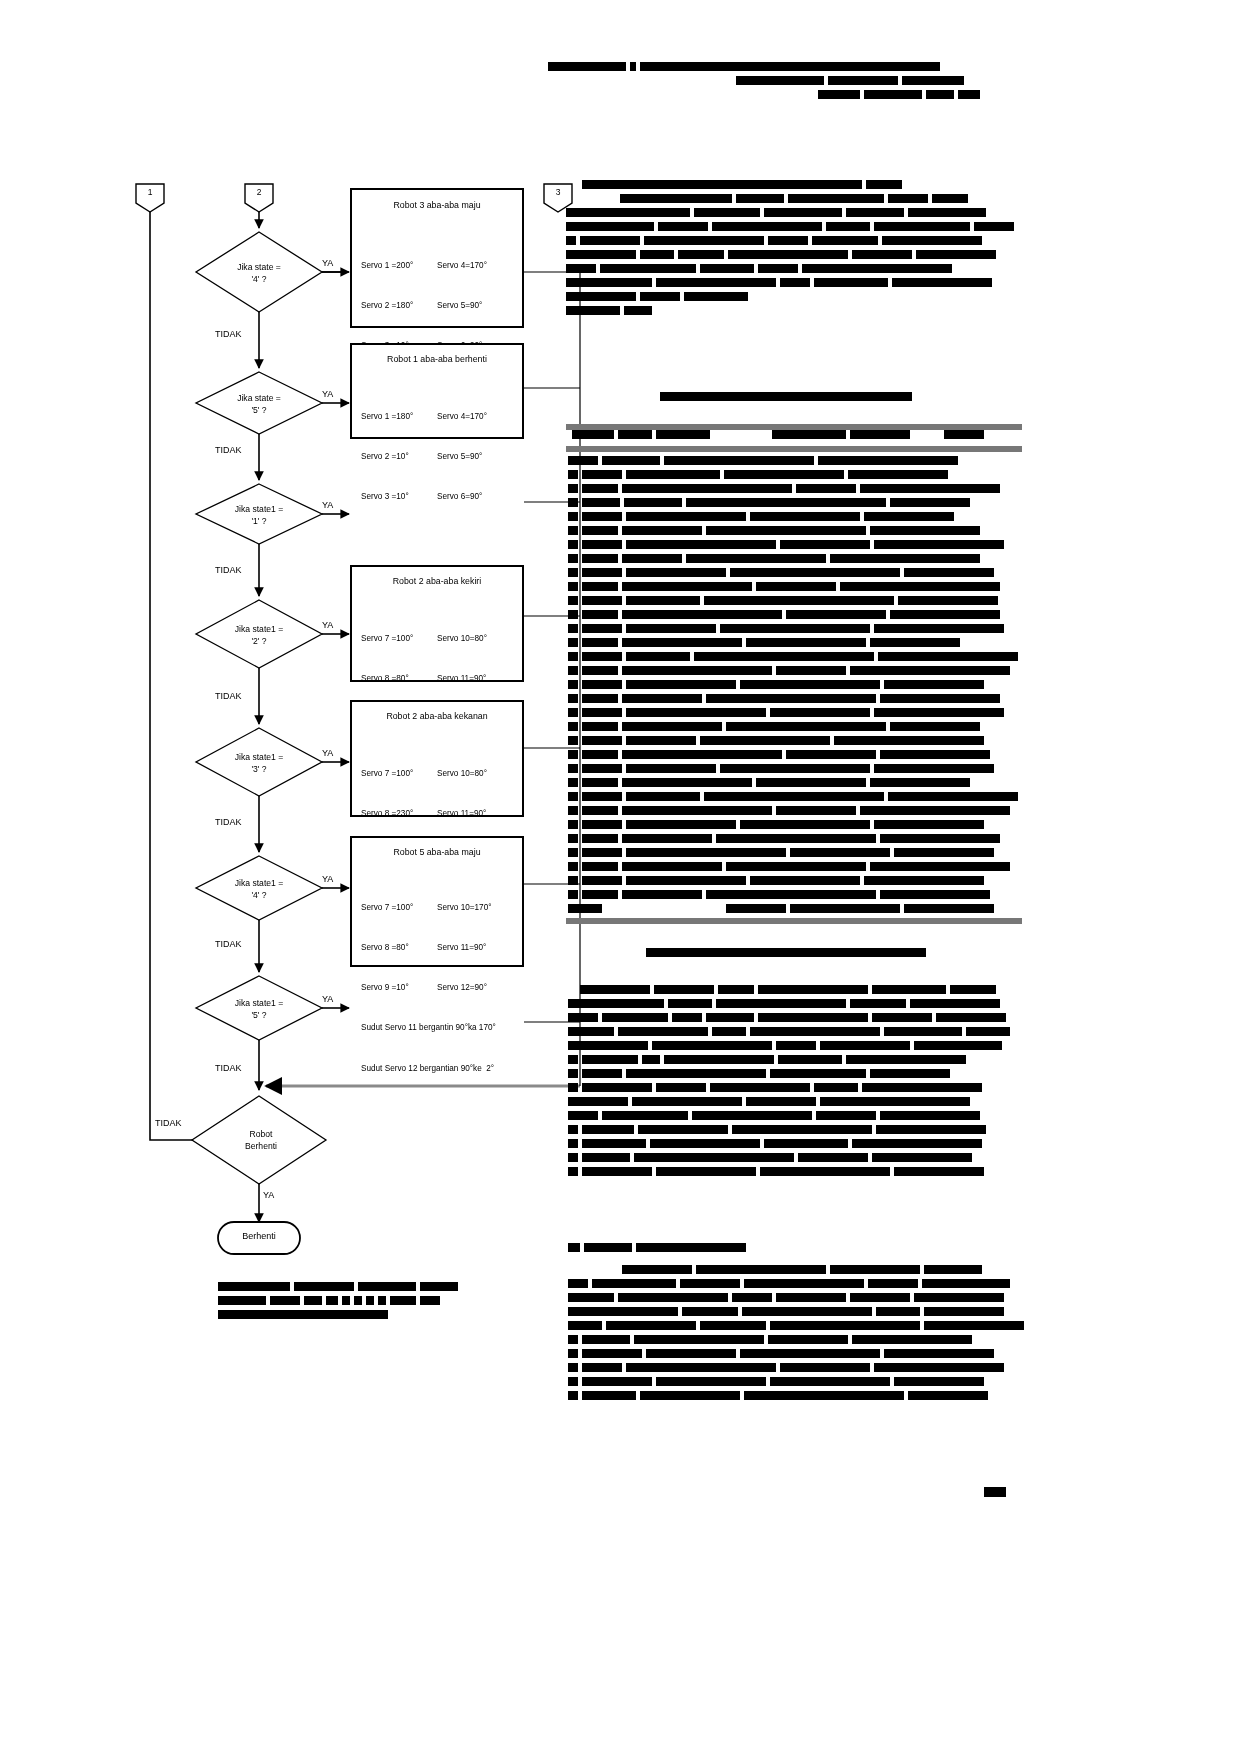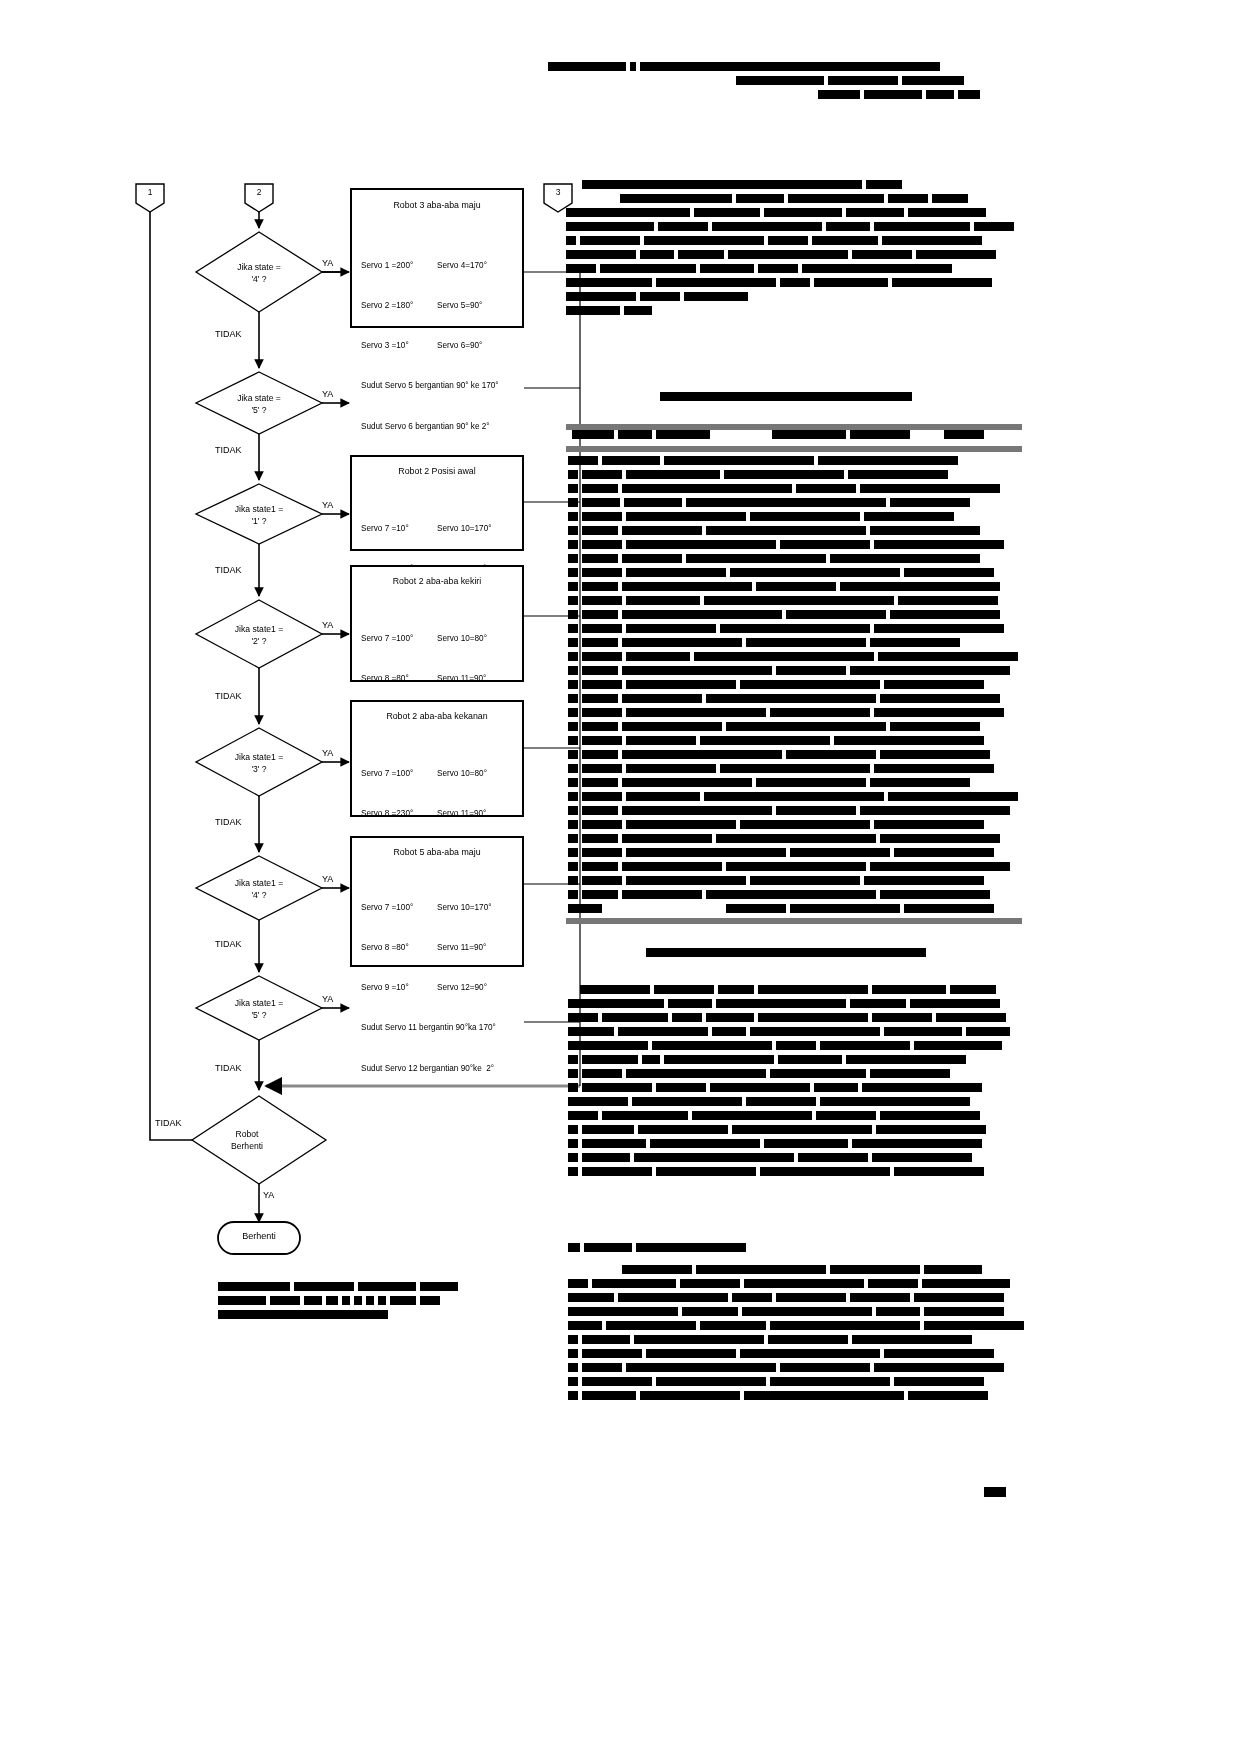--- a/index.html
+++ b/index.html
@@ -233,6 +233,14 @@
       </div>
     </div>
 
+    <div class="proc-box" style="left:350px;top:343px;width:174px;height:96px;">
+      <div class="proc-title" style="top:9px;">Robot 1 aba-aba berhenti</div>
+      <div class="proc-lines" style="left:9px;top:38px;">
+        <div><span style="display:inline-block;width:76px;">Servo 1 =180°</span><span>Servo 4=170°</span></div>
+        <div><span style="display:inline-block;width:76px;">Servo 2 =10°</span><span>Servo 5=90°</span></div>
+        <div><span style="display:inline-block;width:76px;">Servo 3 =10°</span><span>Servo 6=90°</span></div>
+      </div>
+    </div>
 
     <div class="proc-box" style="left:350px;top:455px;width:174px;height:96px;">
       <div class="proc-title" style="top:9px;">Robot 2 Posisi awal</div>

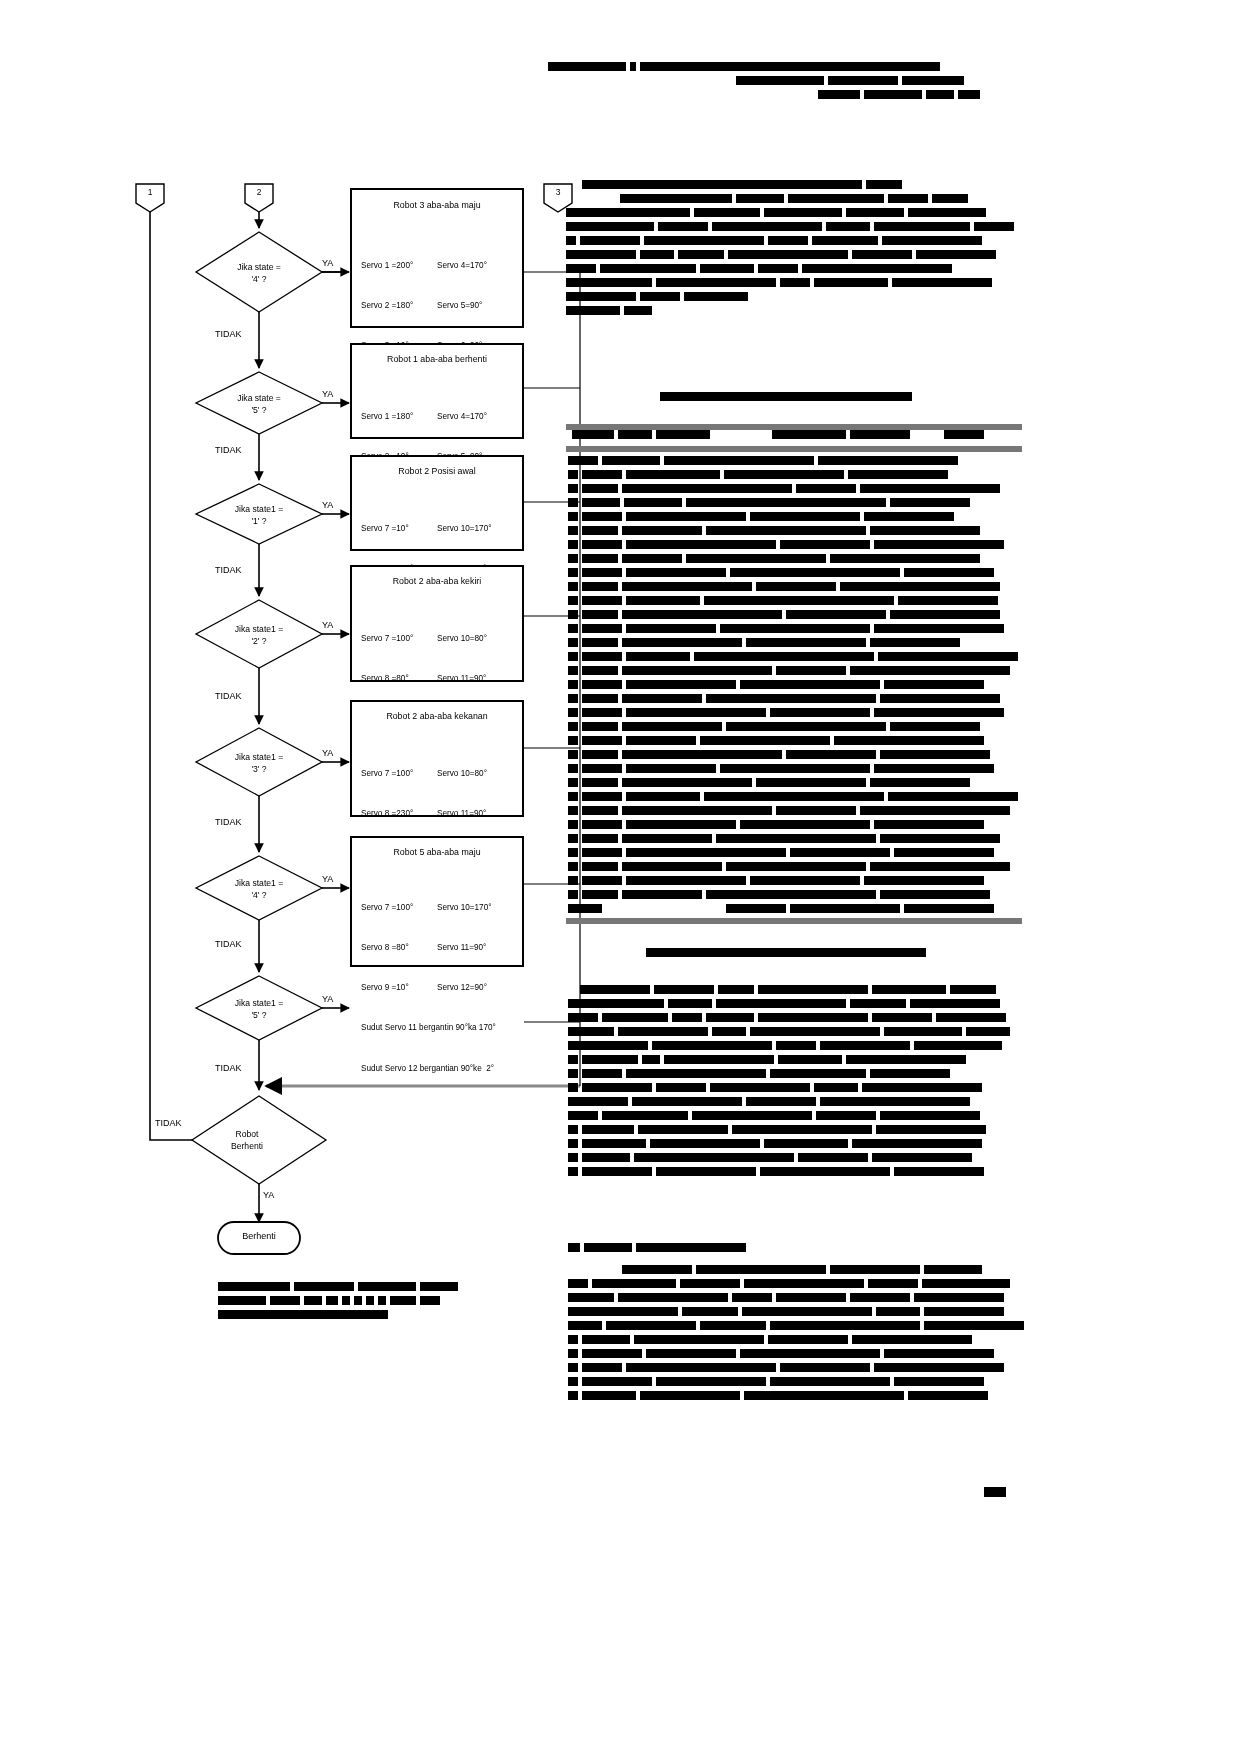--- a/index.html
+++ b/index.html
@@ -242,14 +242,6 @@
       </div>
     </div>
 
-    <div class="proc-box" style="left:350px;top:455px;width:174px;height:96px;">
-      <div class="proc-title" style="top:9px;">Robot 2 Posisi awal</div>
-      <div class="proc-lines" style="left:9px;top:38px;">
-        <div><span style="display:inline-block;width:76px;">Servo 7 =10°</span><span>Servo 10=170°</span></div>
-        <div><span style="display:inline-block;width:76px;">Servo 8 =170°</span><span>Servo 11=90°</span></div>
-        <div><span style="display:inline-block;width:76px;">Servo 9 =10°</span><span>Servo 12=90°</span></div>
-      </div>
-    </div>
 
     <div class="proc-box" style="left:350px;top:565px;width:174px;height:117px;">
       <div class="proc-title" style="top:9px;">Robot 2 aba-aba kekiri</div>

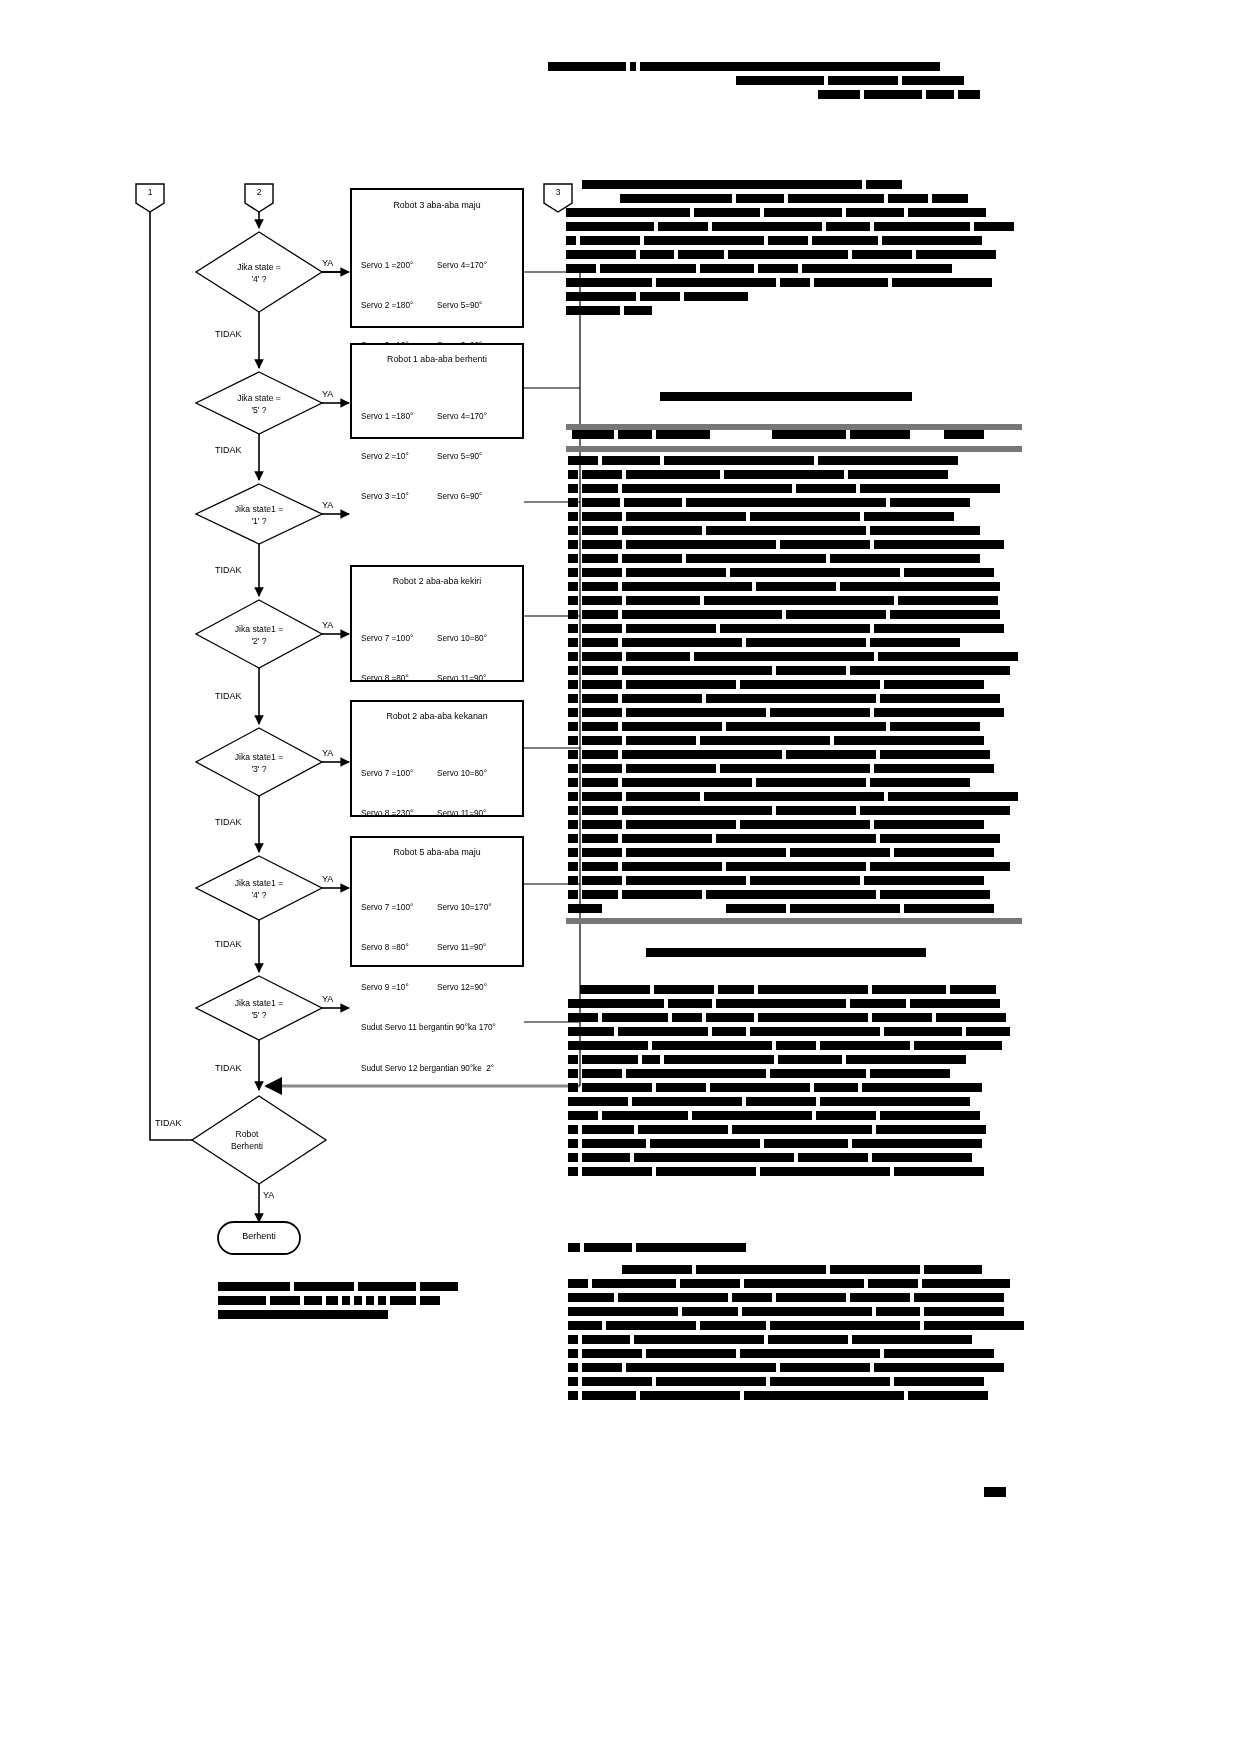--- a/index.html
+++ b/index.html
@@ -197,7 +197,7 @@
       <span>Jika state1 =</span><br>
       <span>'5' ?</span>
     </div>
-    <div class="diamond-text" style="left:187px;top:1128px;width:120px;">
+    <div class="diamond-text" style="left:201px;top:1128px;width:120px;">
       <span>Robot</span><br>
       <span>Berhenti</span>
     </div>

